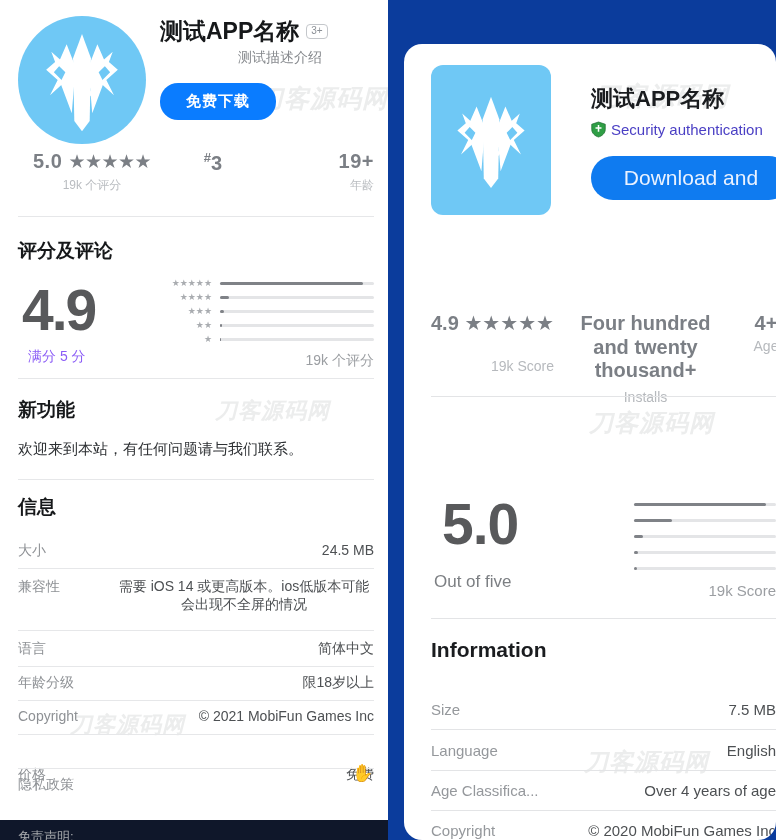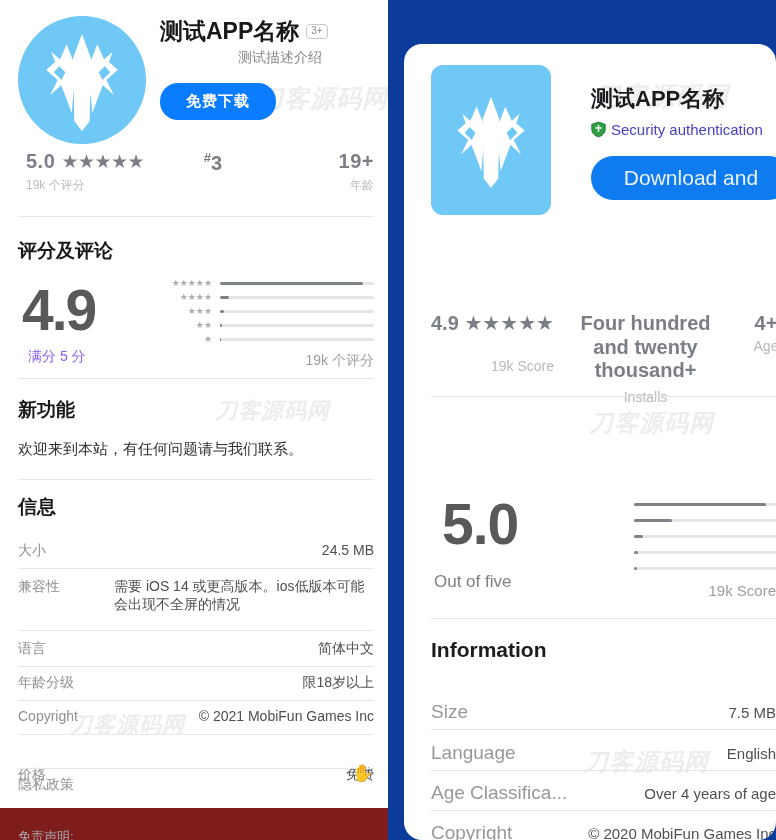--- a/index.html
+++ b/index.html
@@ -58,7 +58,7 @@
   
   .stats{position:absolute;left:18px;top:150px;width:356px;height:58px;}
   .stat{position:absolute;top:0;}
-  .stat.s1{left:8px;text-align:left;}
+  .stat.s1{left:15px;text-align:center;}
   .stat.s2{left:150px;width:90px;text-align:center;}
   .stat.s3{left:276px;width:80px;text-align:right;}
   .stat-main{font-size:20px;font-weight:700;color:#7b7f85;white-space:nowrap;letter-spacing:.5px;}

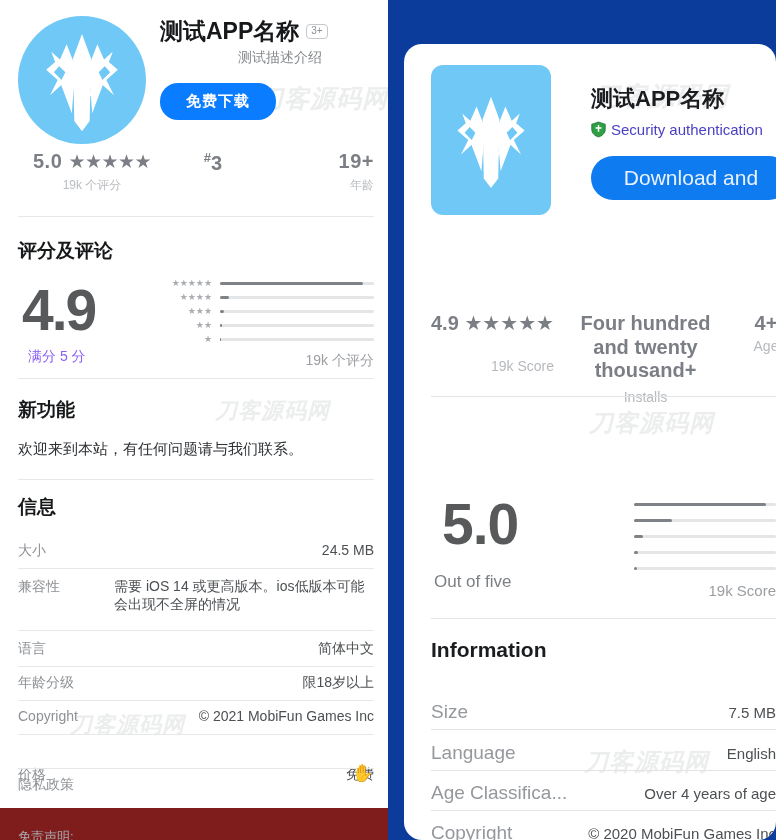--- a/index.html
+++ b/index.html
@@ -86,7 +86,7 @@
   
   .info-row{position:absolute;left:18px;width:356px;display:flex;justify-content:space-between;align-items:flex-start;}
   .info-k{font-size:14px;color:#8e9195;white-space:nowrap;}
-  .info-v{font-size:14px;color:#4d5053;text-align:left;max-width:260px;}
+  .info-v{font-size:14px;color:#4d5053;text-align:center;max-width:260px;}
 
   .hand{position:absolute;font-size:17px;line-height:1;}
 

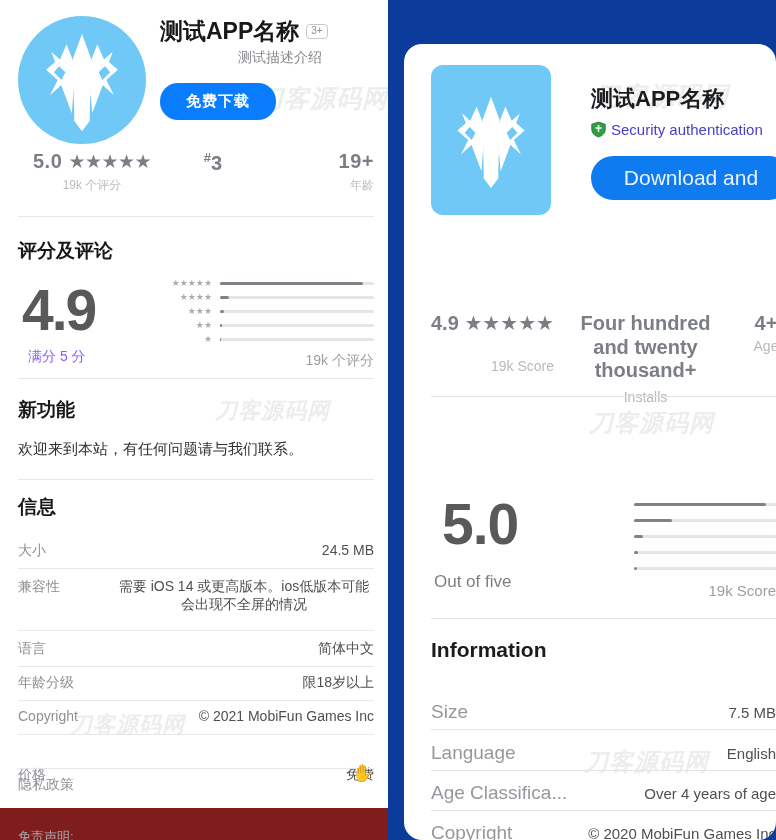--- a/index.html
+++ b/index.html
@@ -136,7 +136,7 @@
   .rp-bars-note{position:absolute;right:0;top:86px;font-size:15px;color:#9b9ea2;white-space:nowrap;}
 
   .rp-info-row{position:absolute;left:27px;width:345px;display:flex;justify-content:space-between;align-items:baseline;}
-  .rp-info-k{font-size:19px;color:#95989c;white-space:nowrap;}
+  .rp-info-k{font-size:15px;color:#95989c;white-space:nowrap;}
   .rp-info-v{font-size:15px;color:#4d5053;text-align:right;white-space:nowrap;}
 </style>
 </head>

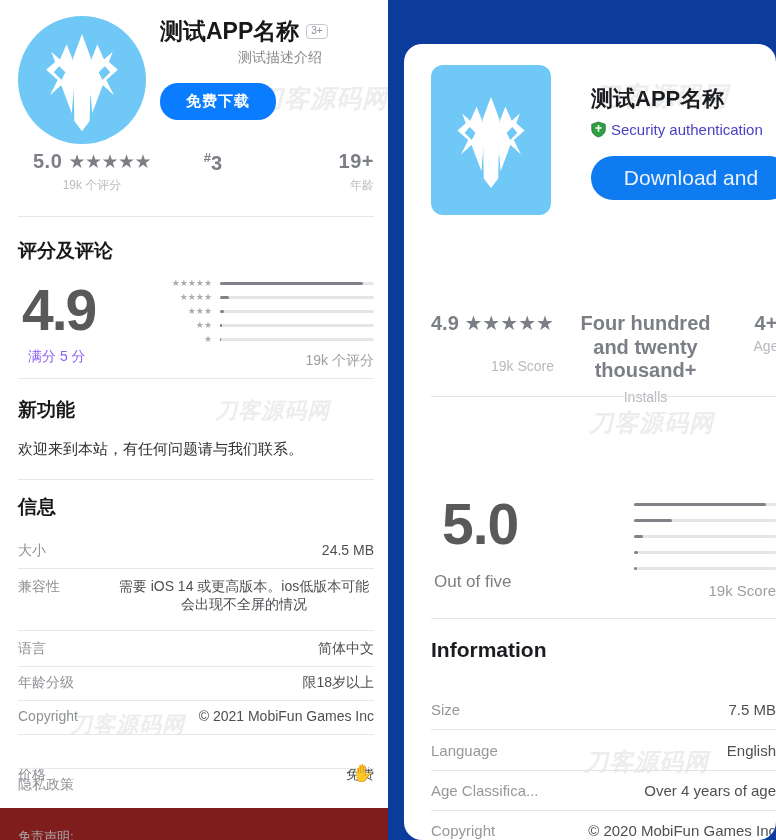--- a/index.html
+++ b/index.html
@@ -91,7 +91,7 @@
   .hand{position:absolute;font-size:17px;line-height:1;}
 
   .disclaimer-bar{
-    position:absolute;left:0;bottom:0;width:388px;height:32px;background:#7f1d1d;
+    position:absolute;left:0;bottom:0;width:388px;height:20px;background:#0f172a;
   }
   .disclaimer-txt{
     position:absolute;left:18px;bottom:-6px;font-size:13px;color:#a8abae;white-space:nowrap;

